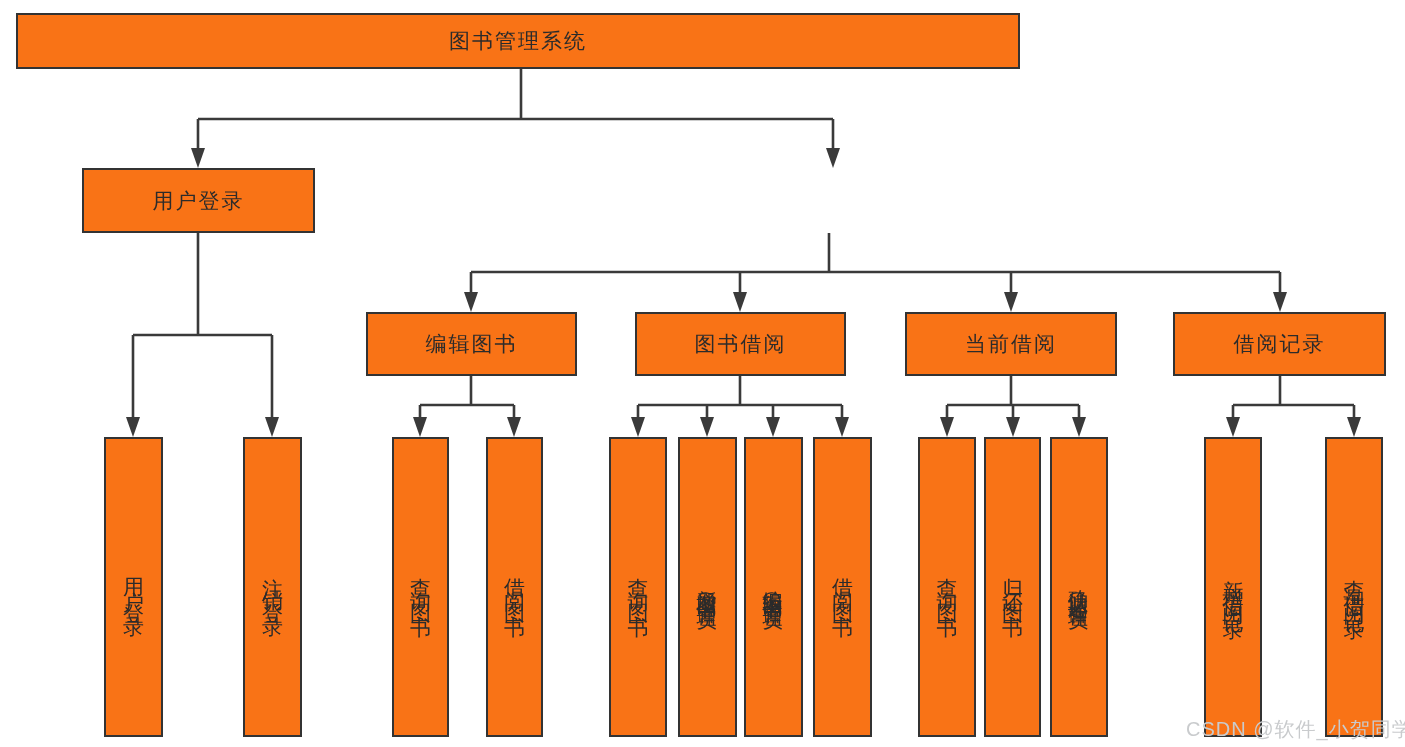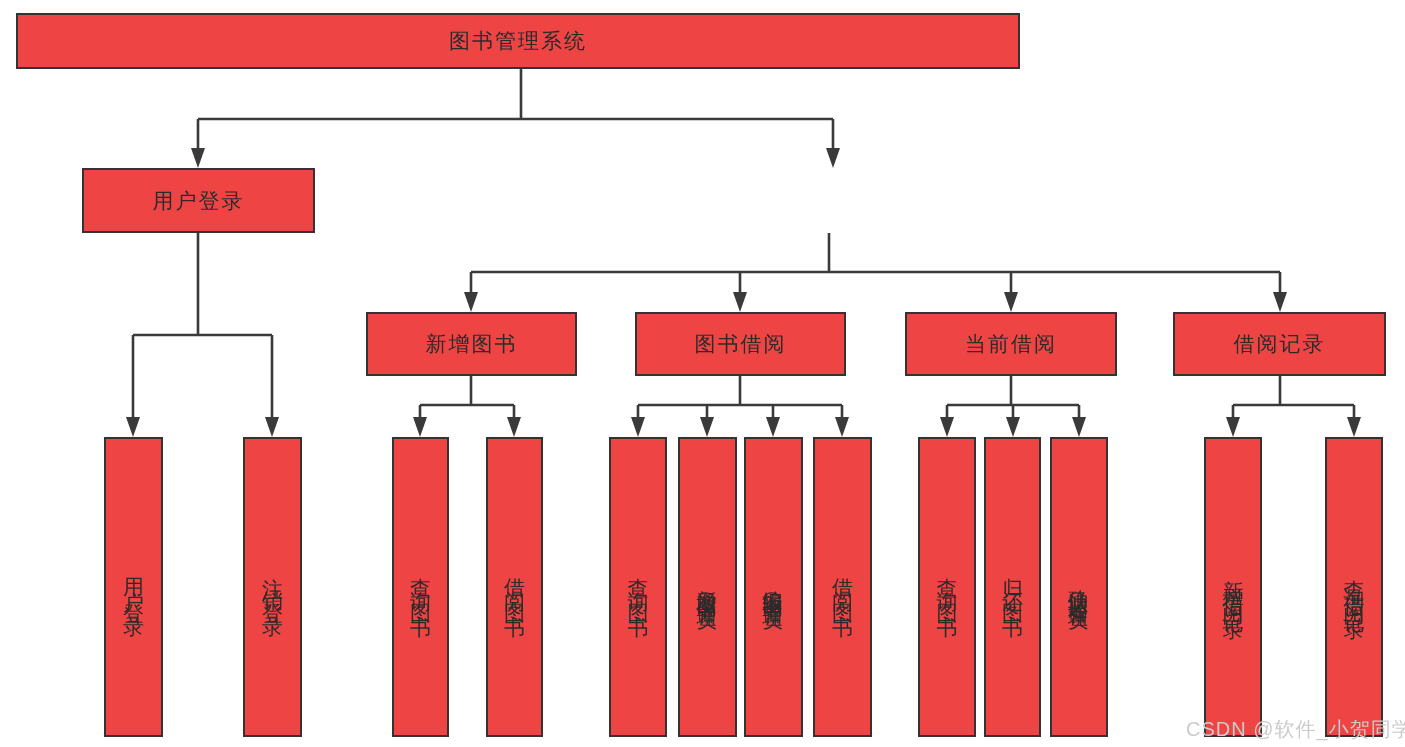--- a/index.html
+++ b/index.html
@@ -15,7 +15,7 @@
 
   .node {
     position: absolute;
-    background: #ef4444;
+    background: #f97316;
     border: 2.5px solid #333333;
     box-sizing: border-box;
     display: flex;

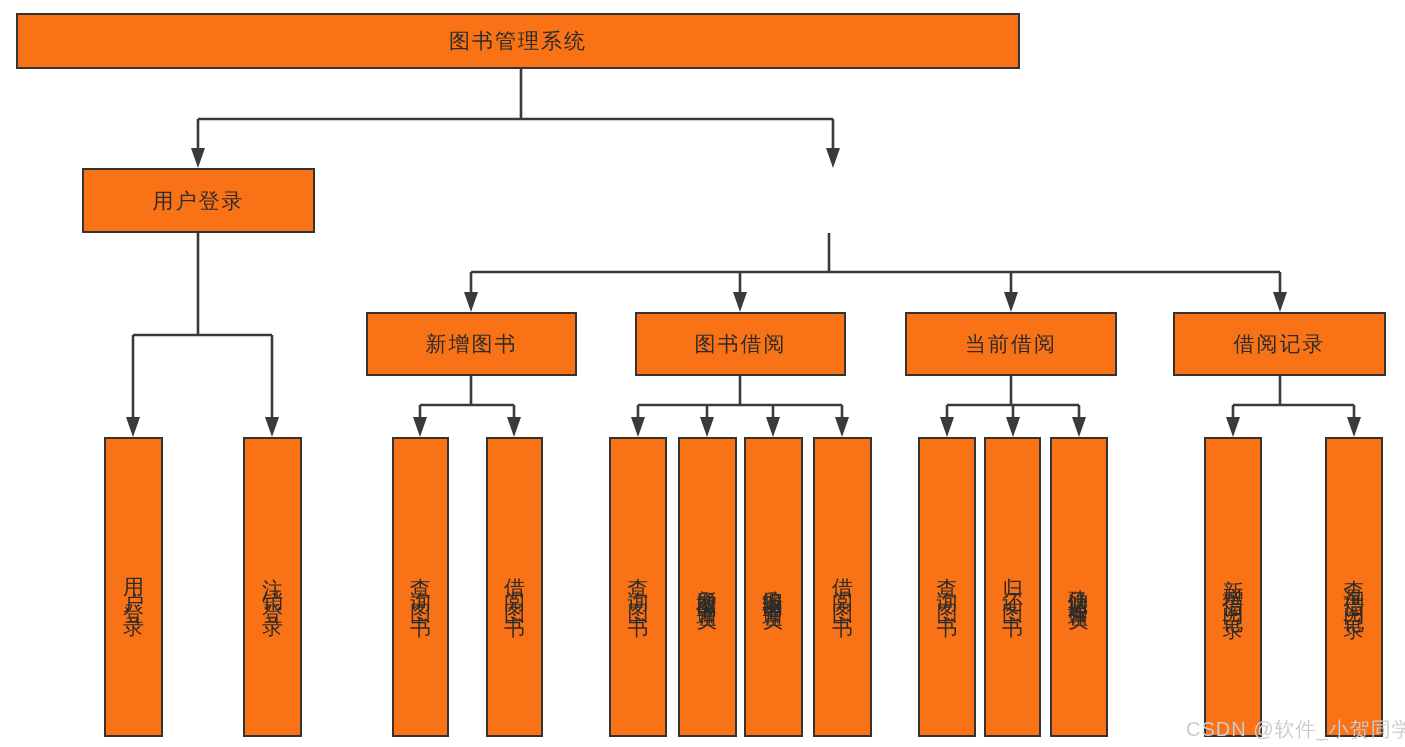--- a/index.html
+++ b/index.html
@@ -101,7 +101,7 @@
   </div>
 
   <div class="node" style="left:366px; top:312px; width:211px; height:64px;">
-    <span class="lbl">新增图书</span>
+    <span class="lbl">编辑图书</span>
   </div>
   <div class="node" style="left:905px; top:312px; width:212px; height:64px;">
     <span class="lbl">当前借阅</span>

